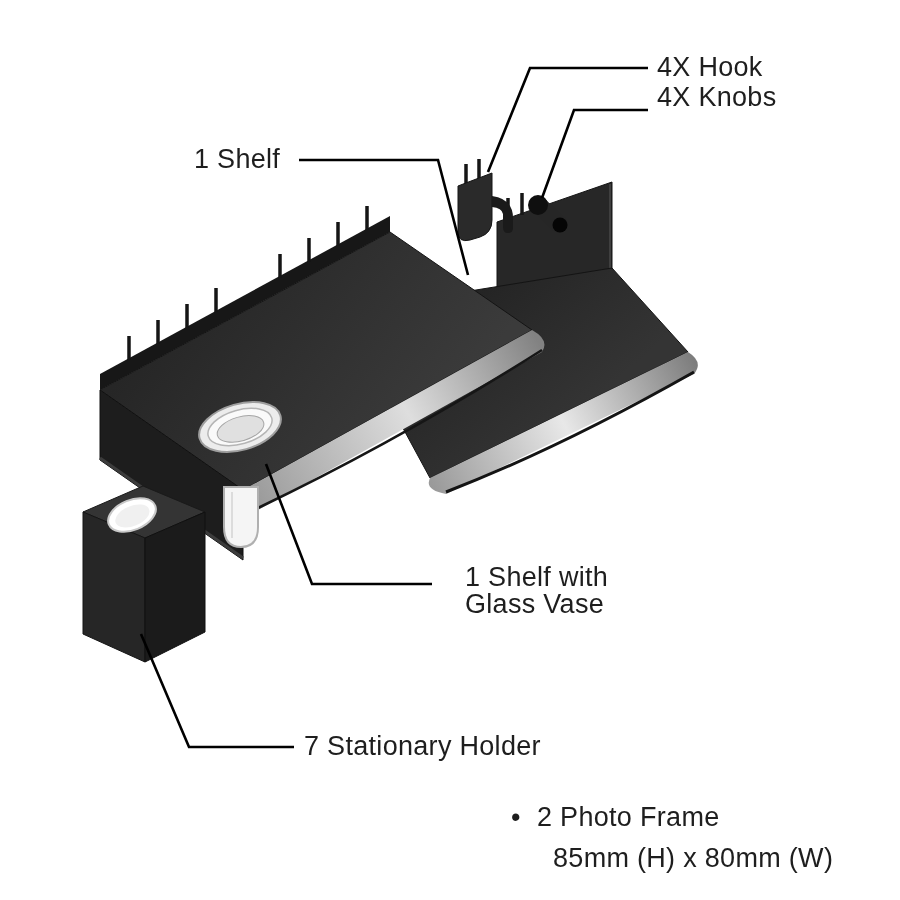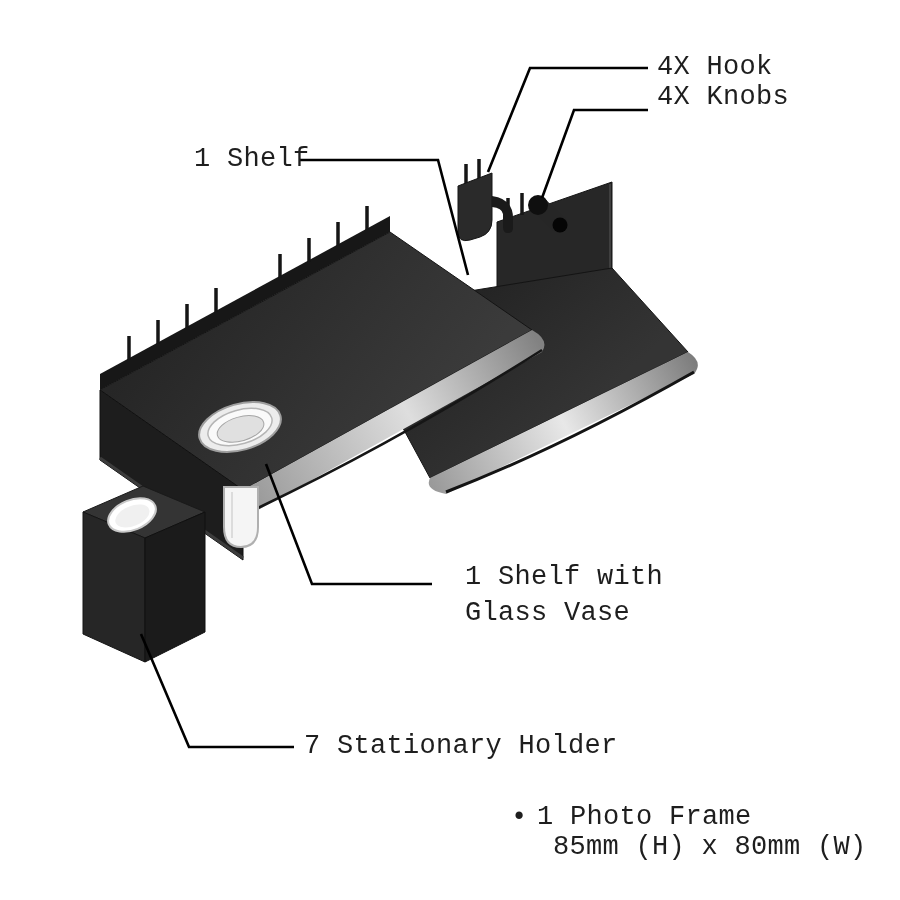--- a/index.html
+++ b/index.html
@@ -11,7 +11,7 @@
   .stage{
     position:relative;width:900px;height:900px;margin:0 auto;
     background:var(--bg);overflow:hidden;
-    font-family:Liberation Mono, monospace;
+    font-family:Liberation Sans, sans-serif;
   }
   .stage svg{position:absolute;left:0;top:0;}
   .label{

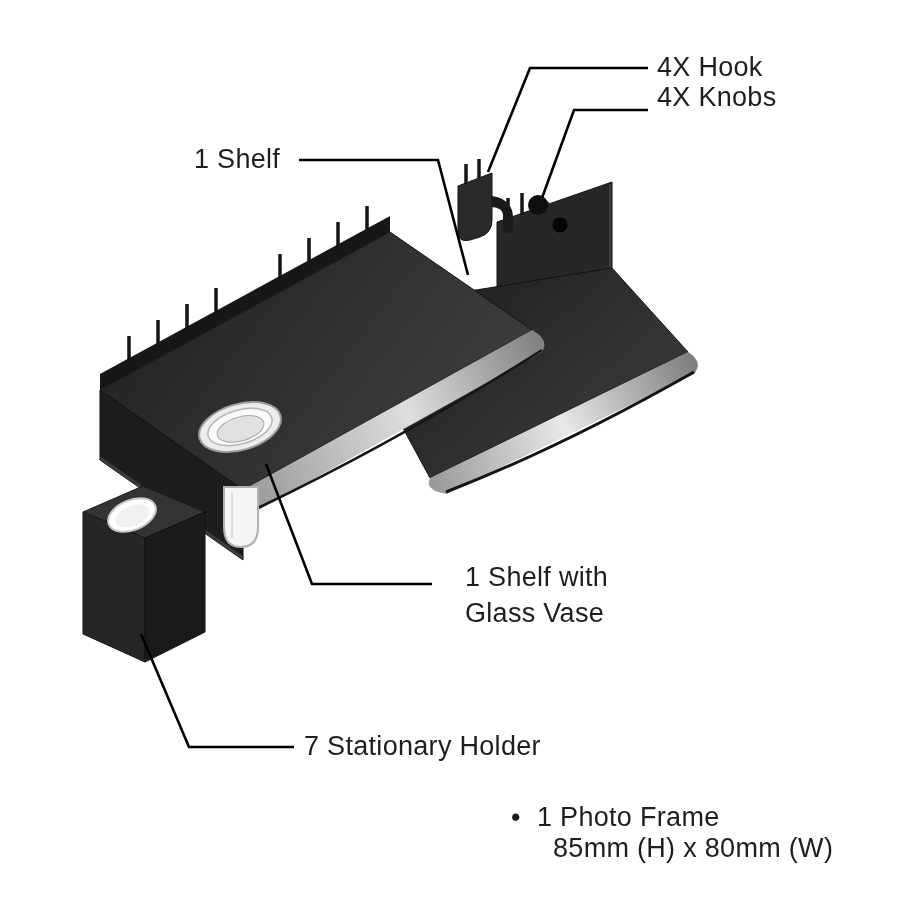--- a/index.html
+++ b/index.html
@@ -18,7 +18,7 @@
     position:absolute;font-size:27px;color:var(--text);
     letter-spacing:.3px;white-space:nowrap;line-height:1.0;
   }
-  .label .line2{margin-top:9px;}
+  .label .line2{margin-top:0;}
   .note{position:absolute;font-size:27px;color:var(--text);letter-spacing:.3px;white-space:nowrap;}
   .note-row{display:flex;align-items:flex-start;}
   .note-bullet{width:26px;}

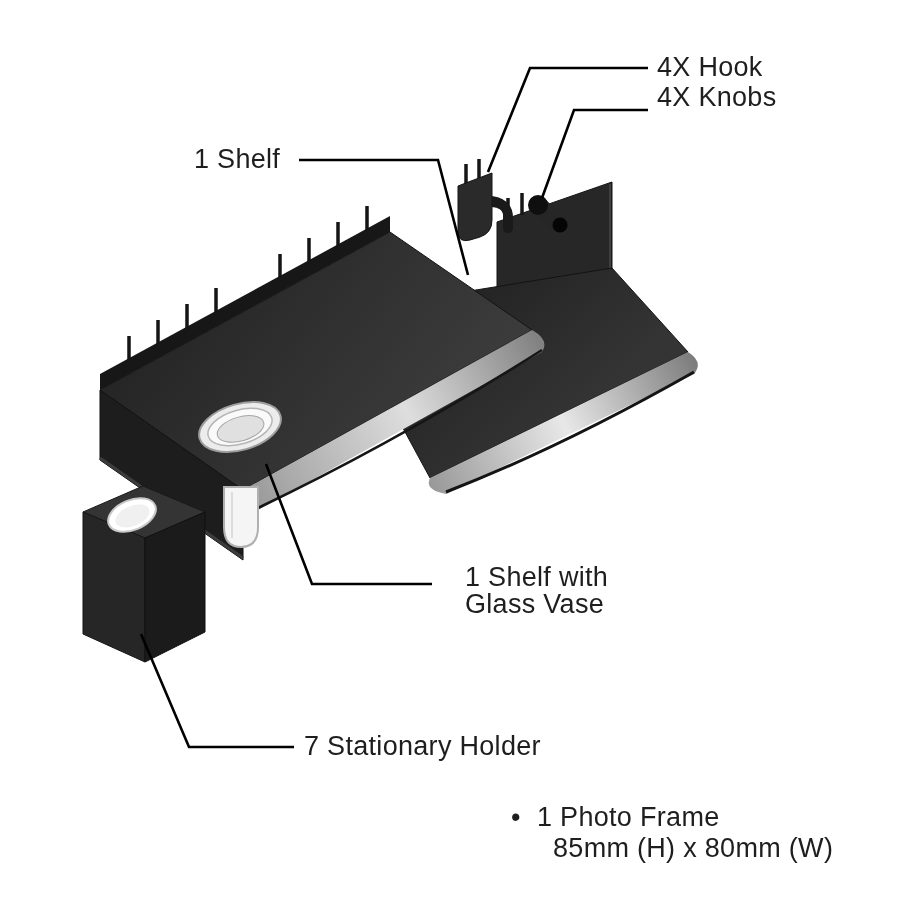--- a/index.html
+++ b/index.html
@@ -144,7 +144,7 @@
   <div class="note" style="left:511px;top:802px;">
     <div class="note-row">
       <span class="note-bullet">•</span>
-      <span>1 Photo Frame</span>
+      <span>2 Photo Frame</span>
     </div>
     <div class="note-line2">85mm (H) x 80mm (W)</div>
   </div>

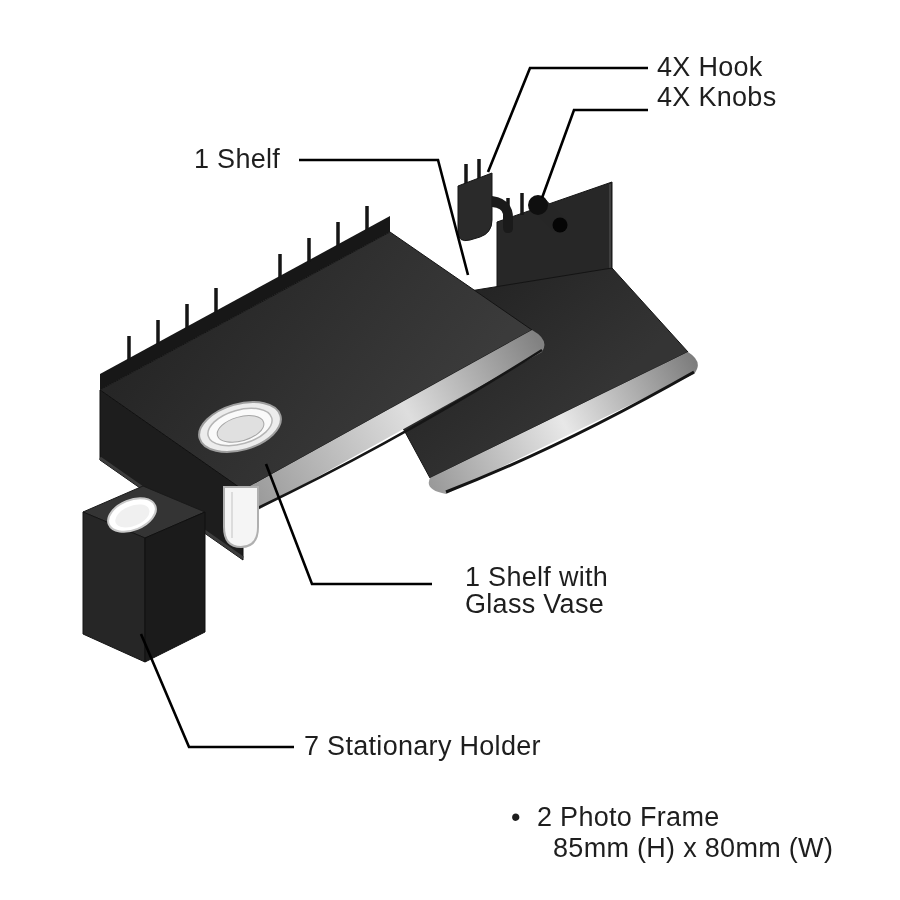--- a/index.html
+++ b/index.html
@@ -22,7 +22,7 @@
   .note{position:absolute;font-size:27px;color:var(--text);letter-spacing:.3px;white-space:nowrap;}
   .note-row{display:flex;align-items:flex-start;}
   .note-bullet{width:26px;}
-  .note-line2{padding-left:42px;}
+  .note-line2{padding-left:42px;margin-top:10px;}
 </style>
 </head>
 <body>

